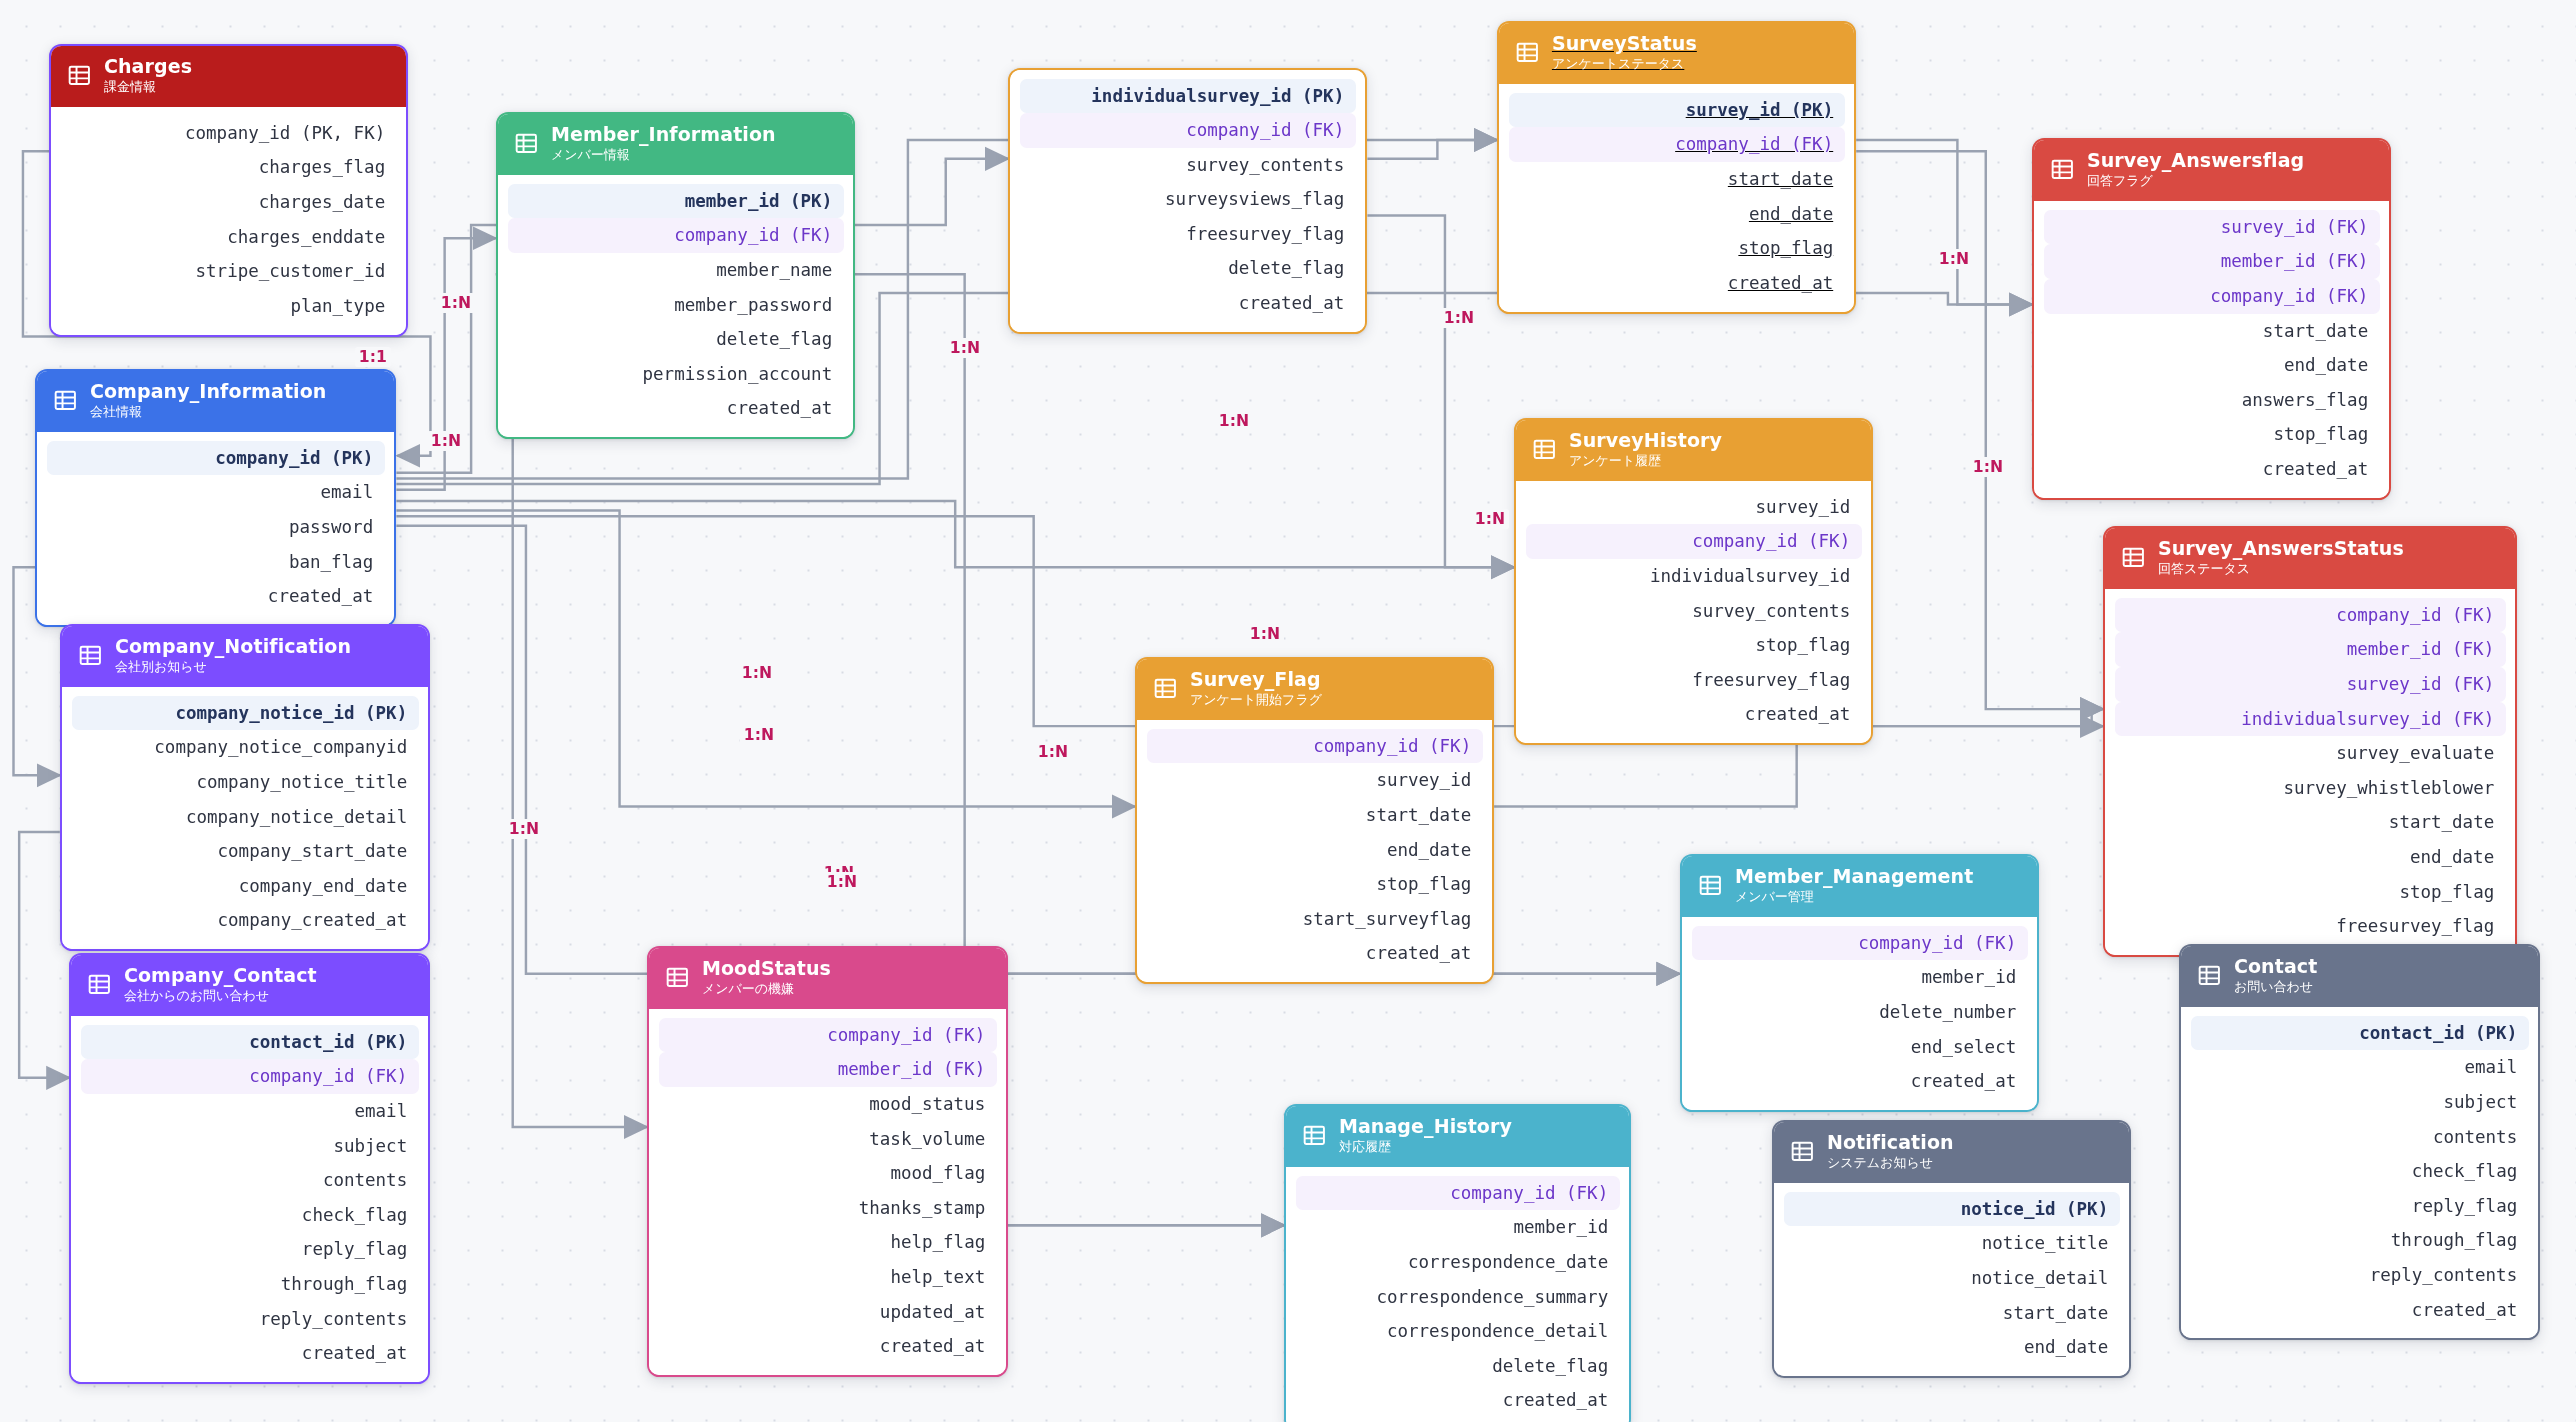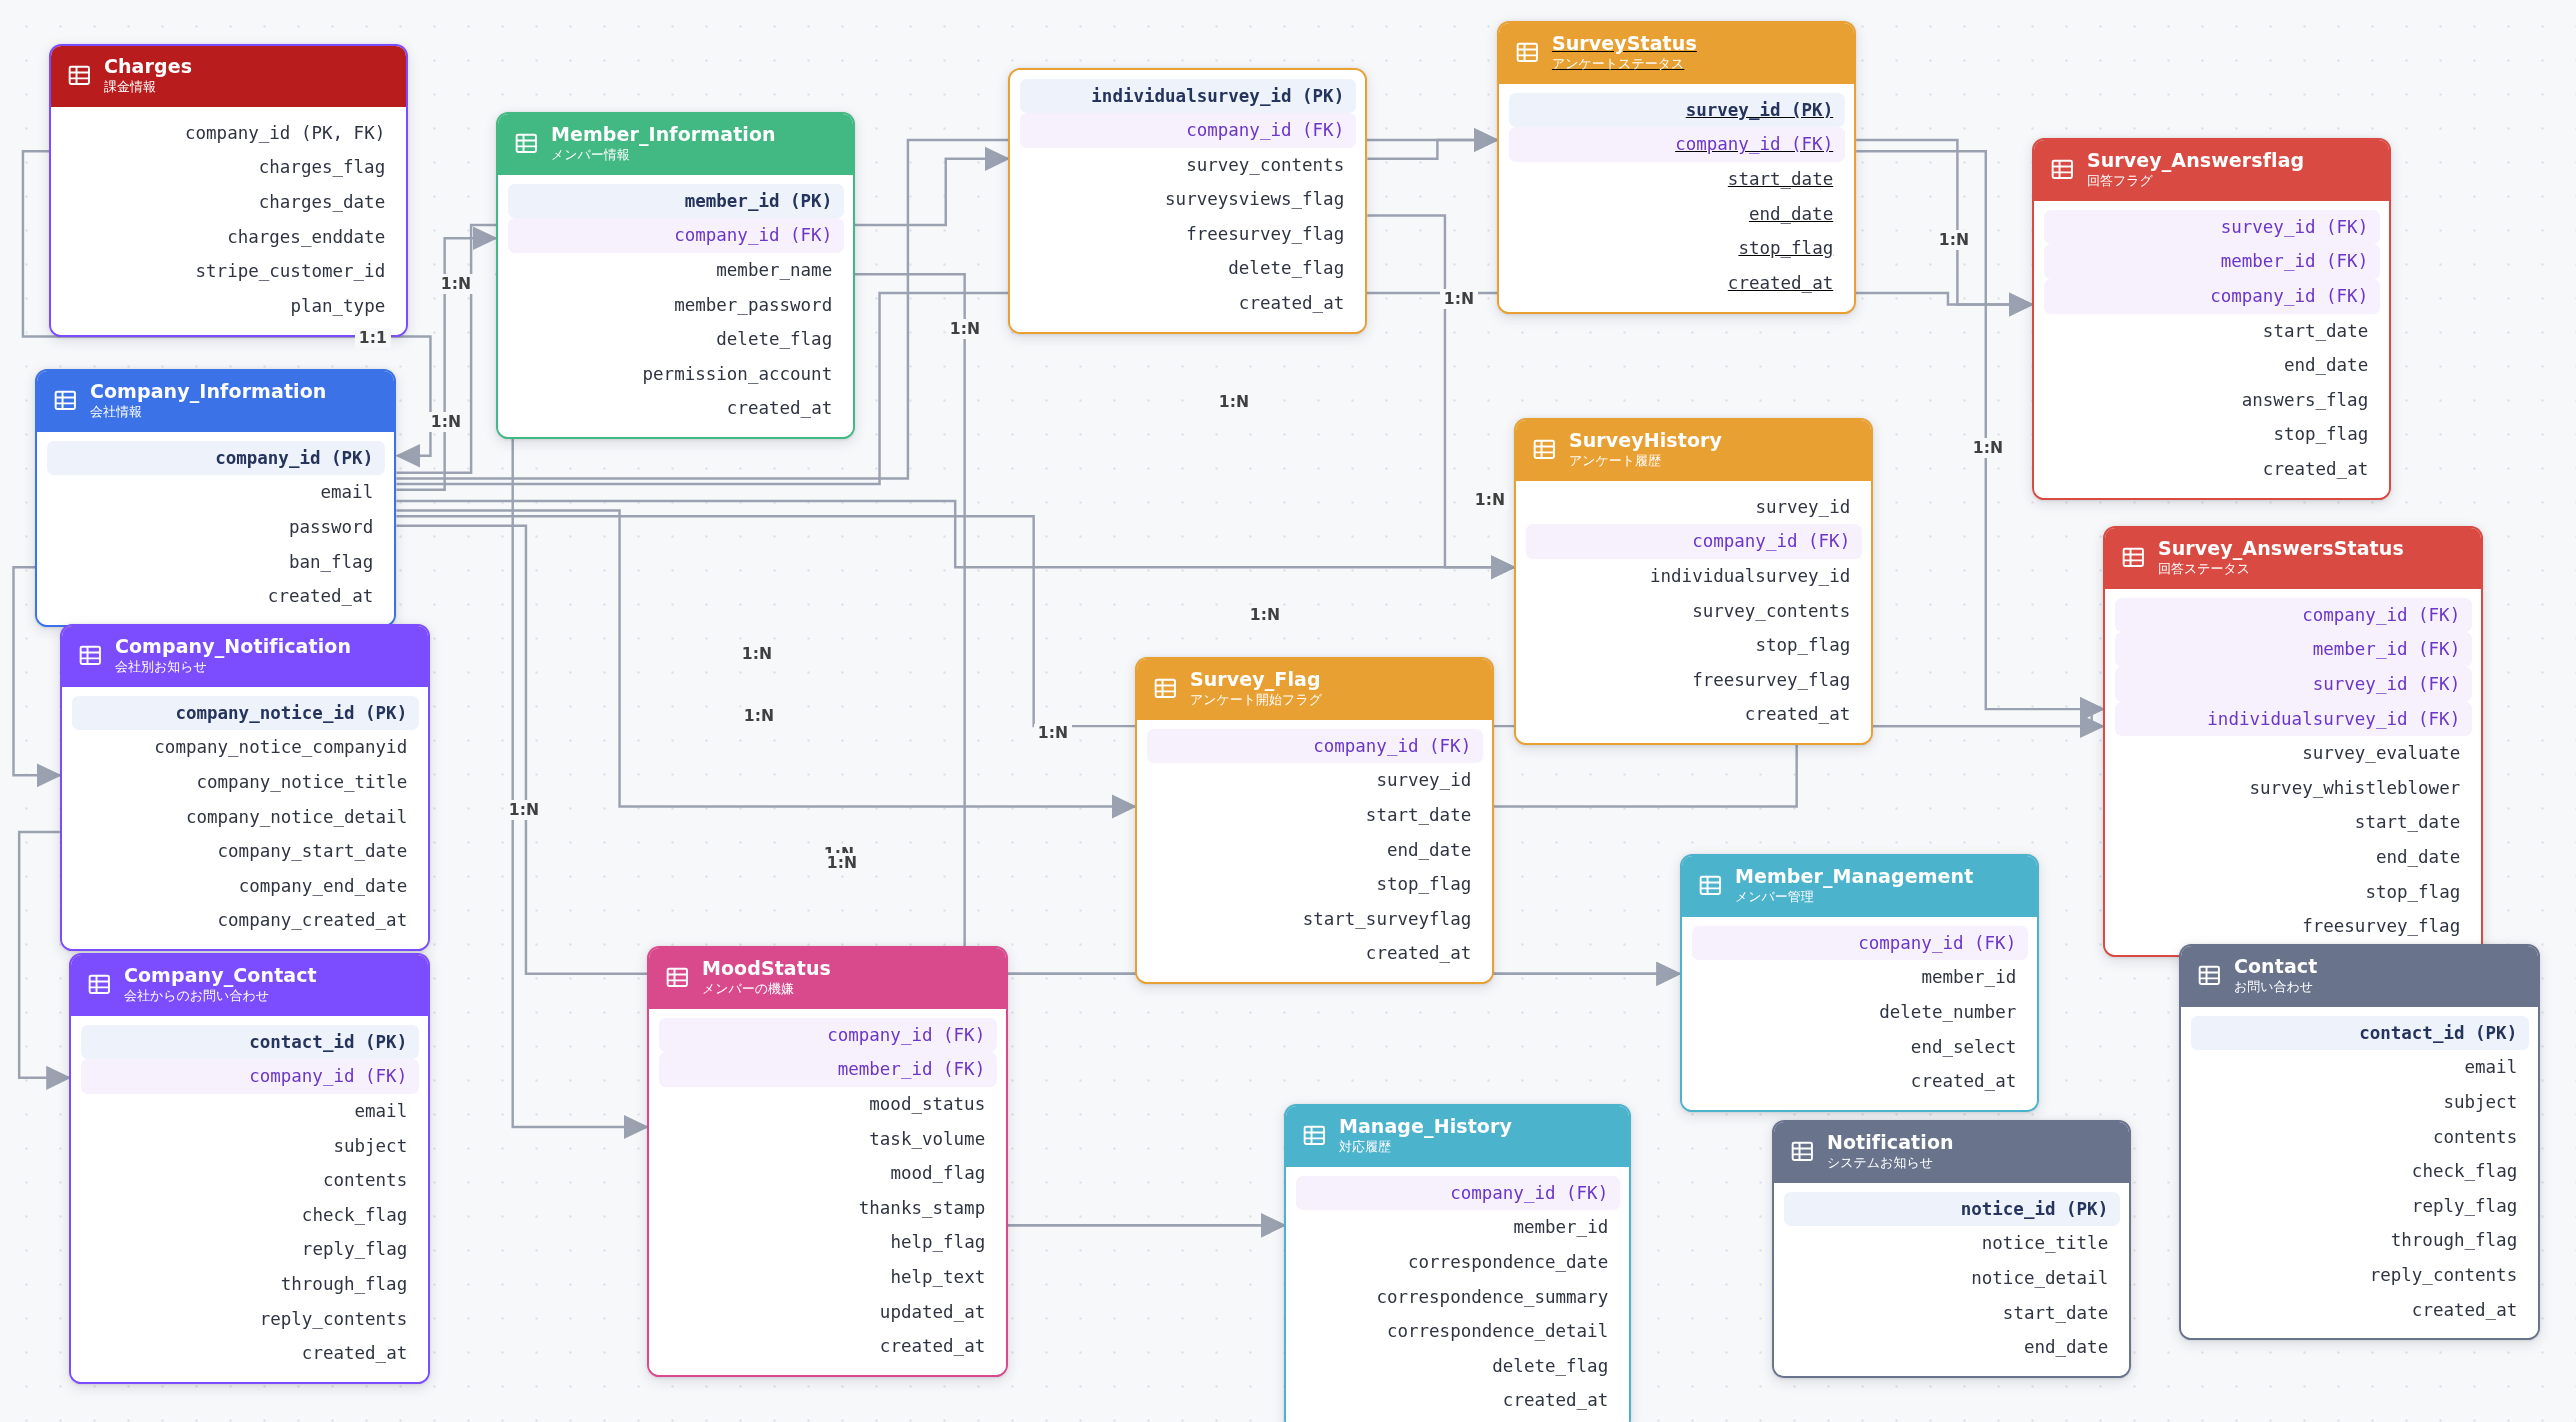--- a/index.html
+++ b/index.html
@@ -52,10 +52,11 @@
   .edge-label{
     position:absolute;
     font-family:"DejaVu Sans","Liberation Sans",sans-serif;
-    font-size:15.6px;font-weight:bold;color:#404040;
+    font-size:15.6px;font-weight:bold;color:#be185d;
     background:#f7f8fa;
     padding:0.9px 3.8px;border-radius:2.8px;
     white-space:nowrap;
+    margin-top:19px;
   }
 </style>
 </head>

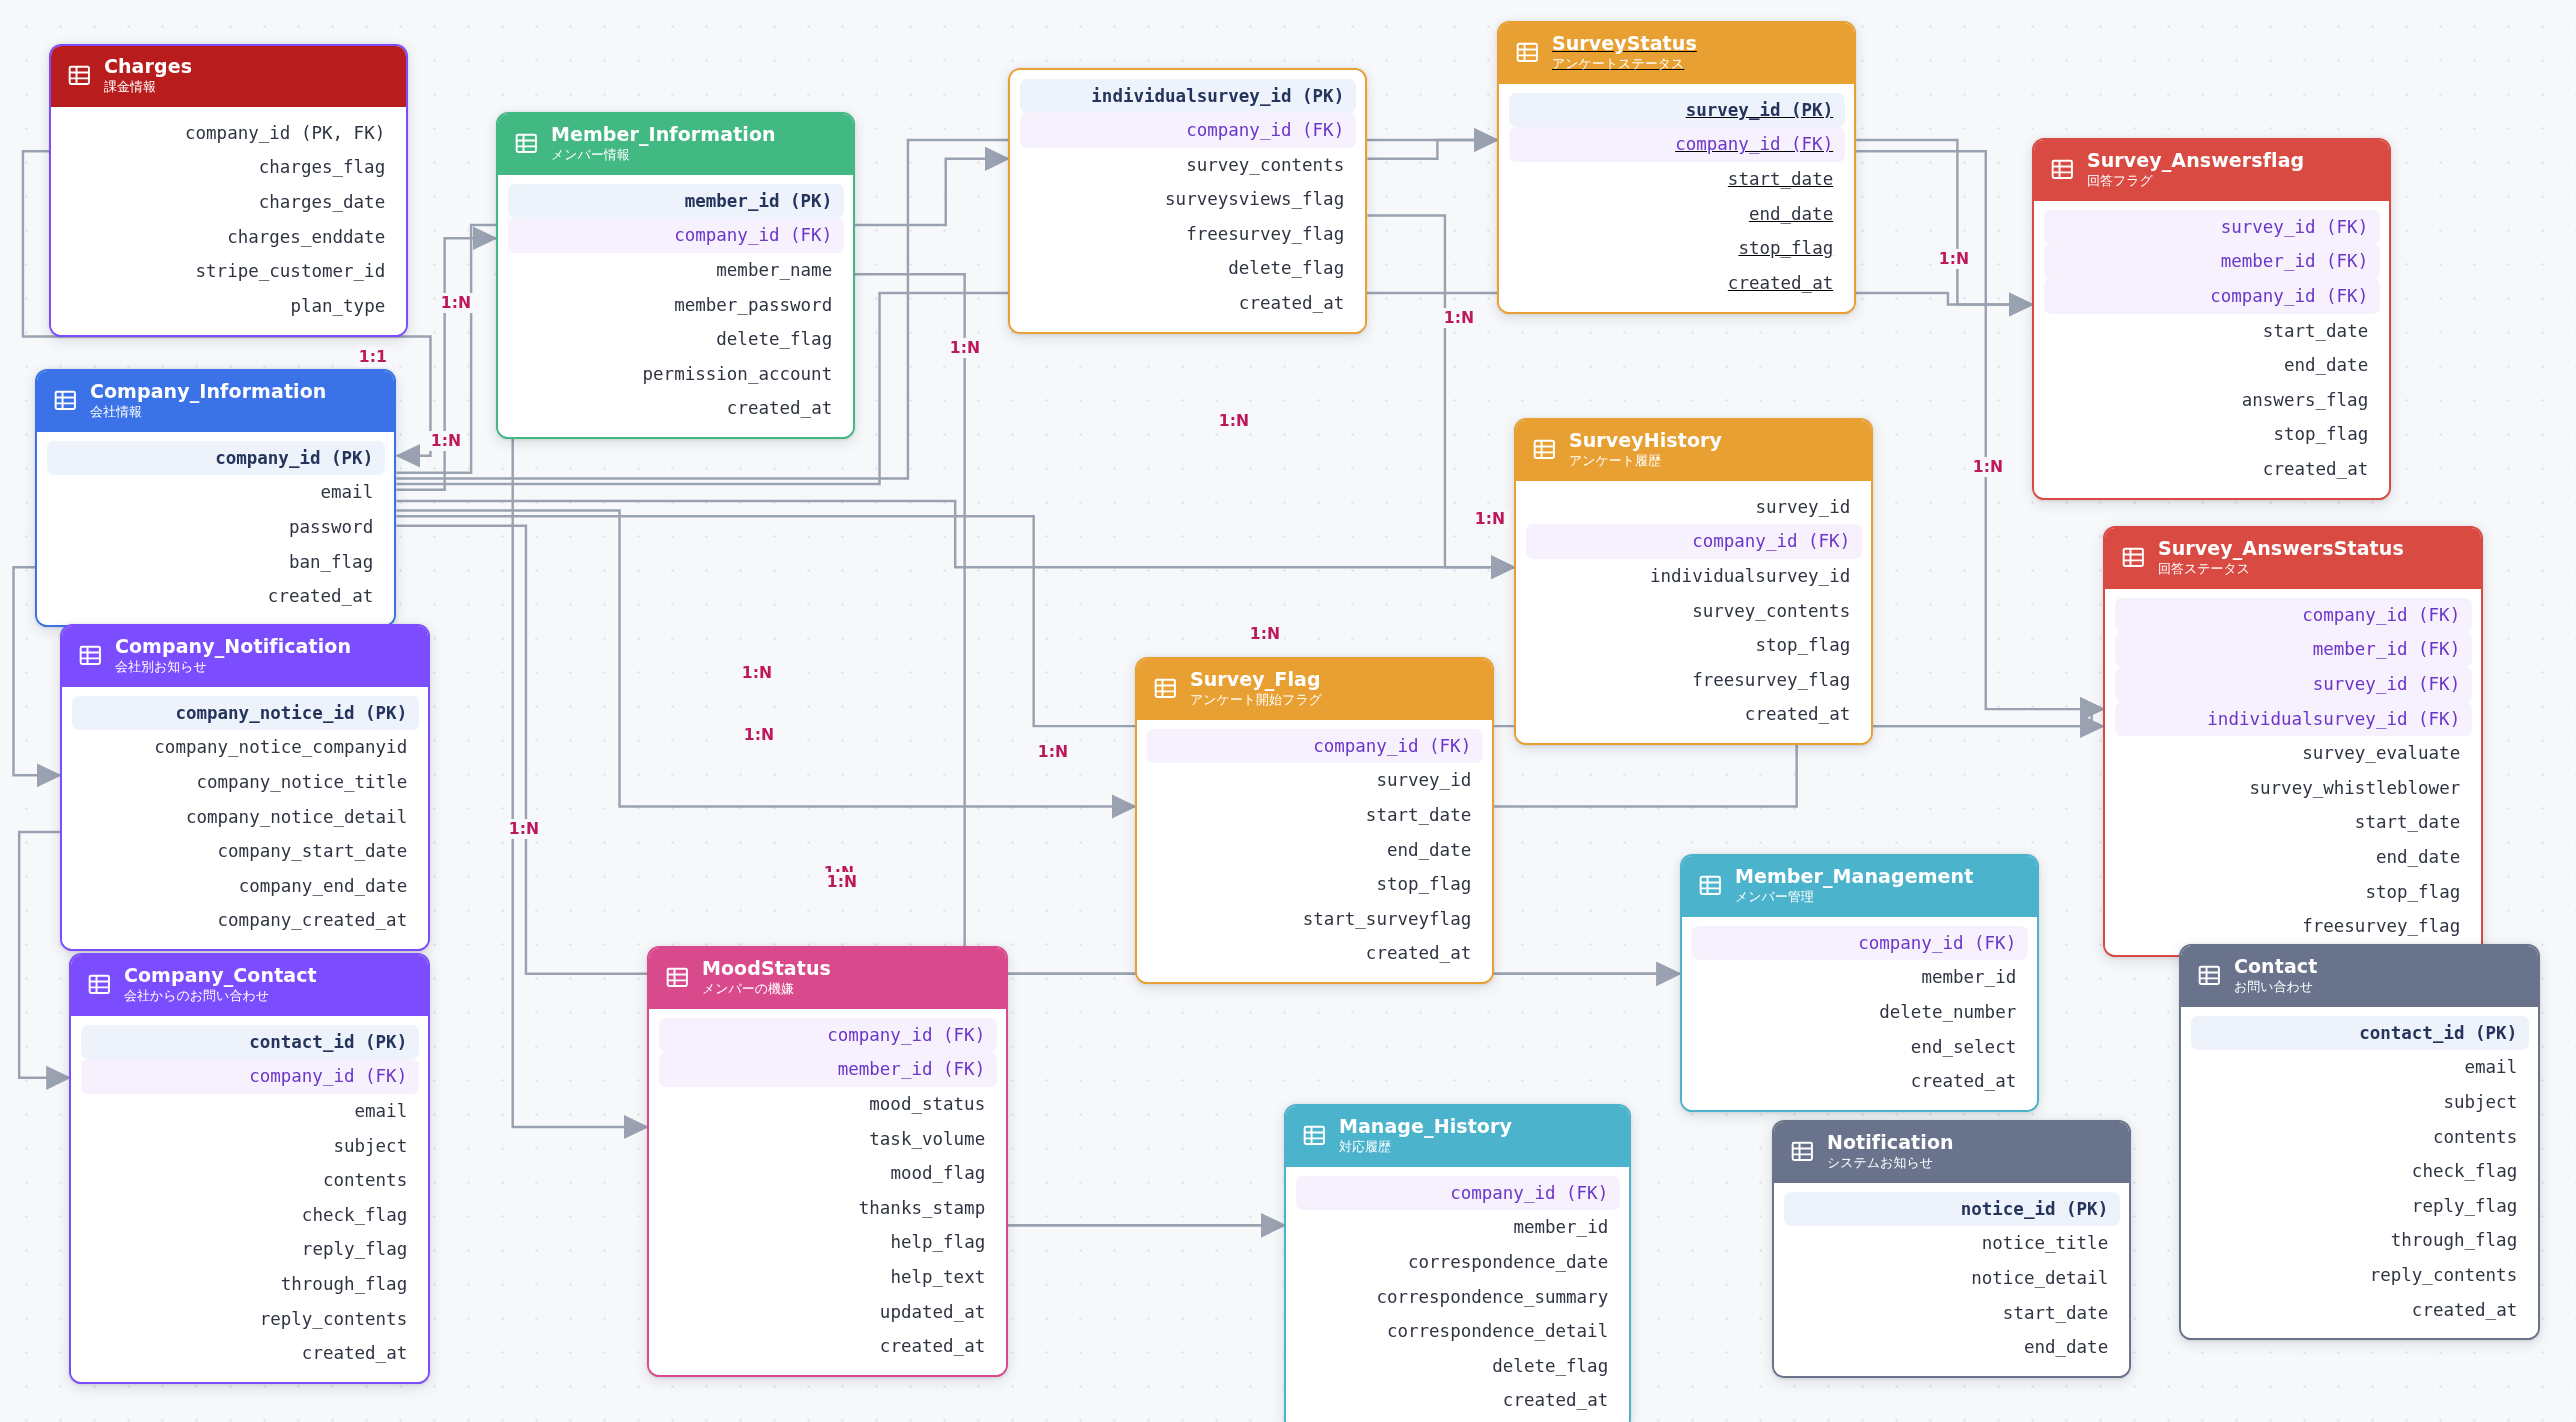--- a/index.html
+++ b/index.html
@@ -447,7 +447,7 @@
         <div class="field">created_at</div>
       </div>
     </div>
-    <div class="node" style="left: 2103px; top: 526px; width: 380px; border-color: rgb(217, 74, 66);">
+    <div class="node" style="left: 2103px; top: 526px; width: 414px; border-color: rgb(217, 74, 66);">
       <div class="node-header" style="background: rgb(217, 74, 66);">
         <span style="display: flex;">
           <svg class="tbl-icon" viewBox="0 0 24 24" fill="none" stroke="currentColor" stroke-width="1.9">

